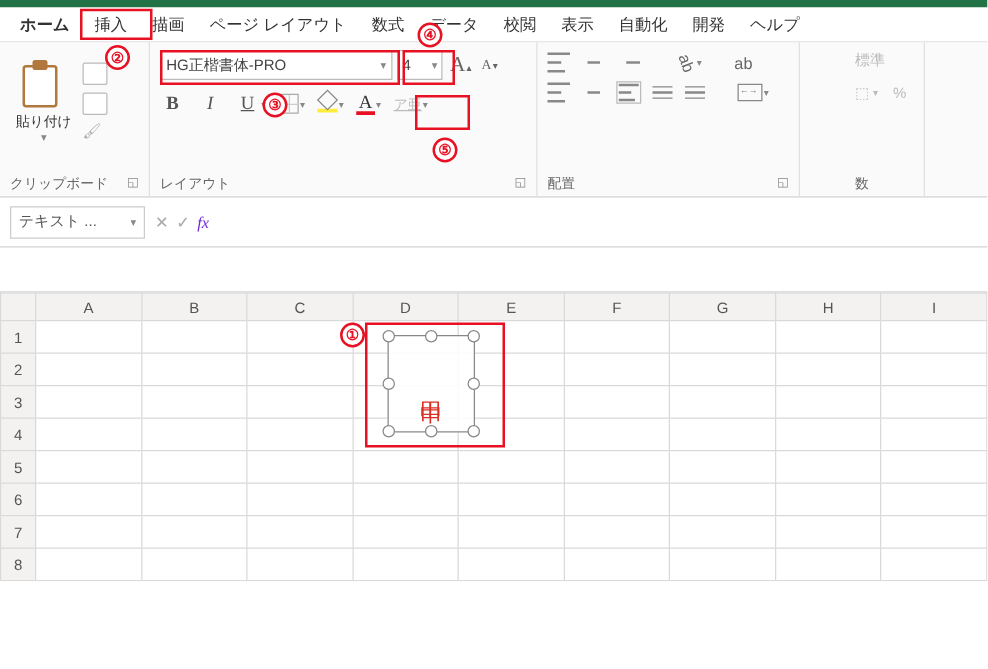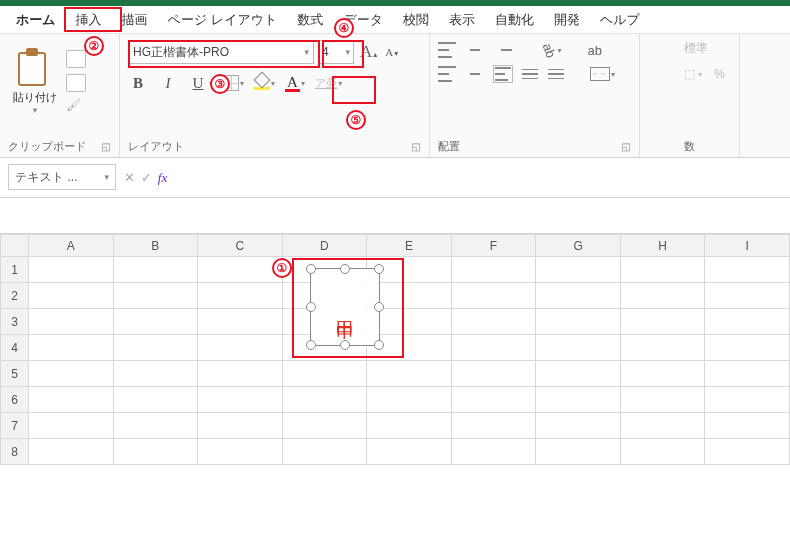--- a/index.html
+++ b/index.html
@@ -63,7 +63,7 @@
   .num-body { display:flex; flex-direction:column; gap:10px; align-items:flex-start; color:#bbb; font-size:12px;margin-left:36px;}
   .num-item { display:flex; align-items:center; gap:3px;}
   .num-item .dd{font-size:8px;}
-  .formula-bar { display:flex; height:40px; border-bottom:1px solid #d4d4d4; padding:6px 8px; gap:8px; background:#fff;}
+  .formula-bar { display:flex; align-items:center; height:40px; border-bottom:1px solid #d4d4d4; padding:6px 8px; gap:8px; background:#fff;}
   .name-box { width:108px; height:26px; border:1px solid #ccc; display:flex; align-items:center; padding:0 6px; font-size:12px; color:#555;}
   .name-box .dd{margin-left:auto; font-size:9px; color:#888;}
   .fx-btns { display:flex; align-items:center; gap:6px; color:#aaa; font-size:13px;}

